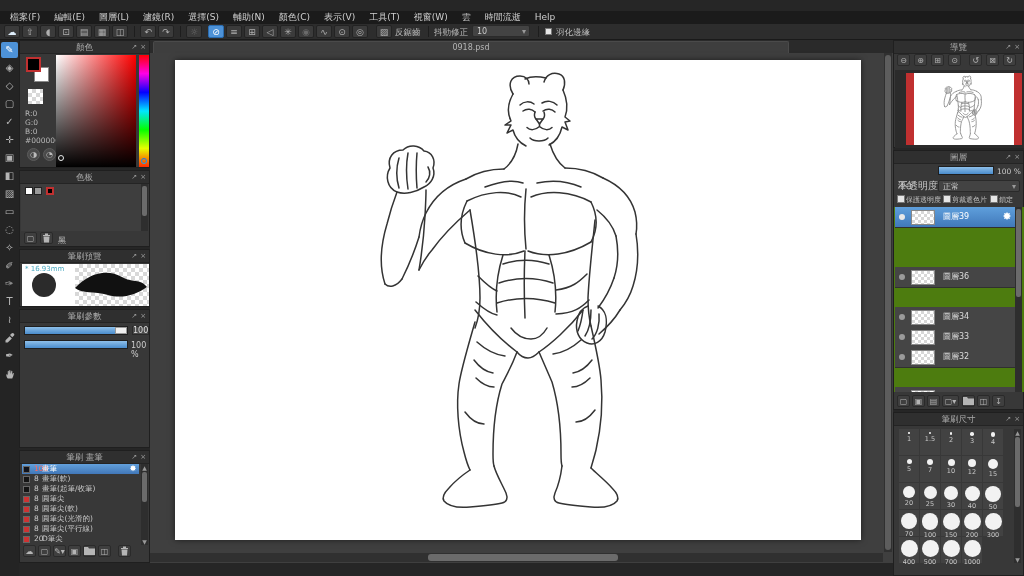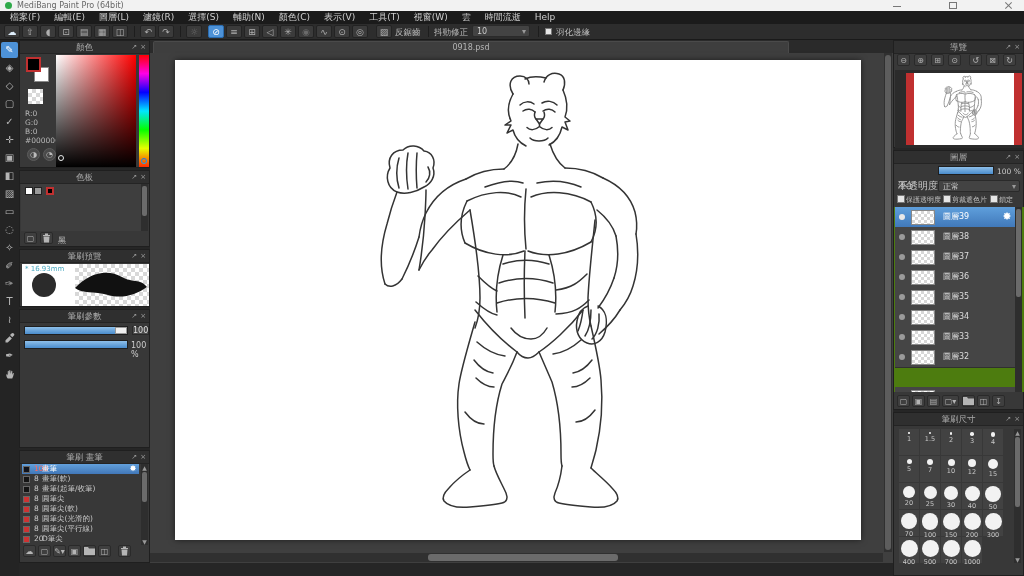--- a/index.html
+++ b/index.html
@@ -155,20 +155,6 @@
     </symbol>
   </svg>
 
-  <div class="titlebar">
-    <span class="appicon"></span>
-    <span class="apptitle">MediBang Paint Pro (64bit)</span>
-    <span class="wbtn wmin" style="left:884px">
-        <i></i>
-      </span>
-    <span class="wbtn wmax" style="left:940px">
-        <i></i>
-      </span>
-    <span class="wbtn wclose" style="left:996px">
-        <i></i>
-        <b></b>
-      </span>
-  </div>
 
   <div class="menubar">
     <span class="menu-item">檔案(F)</span>

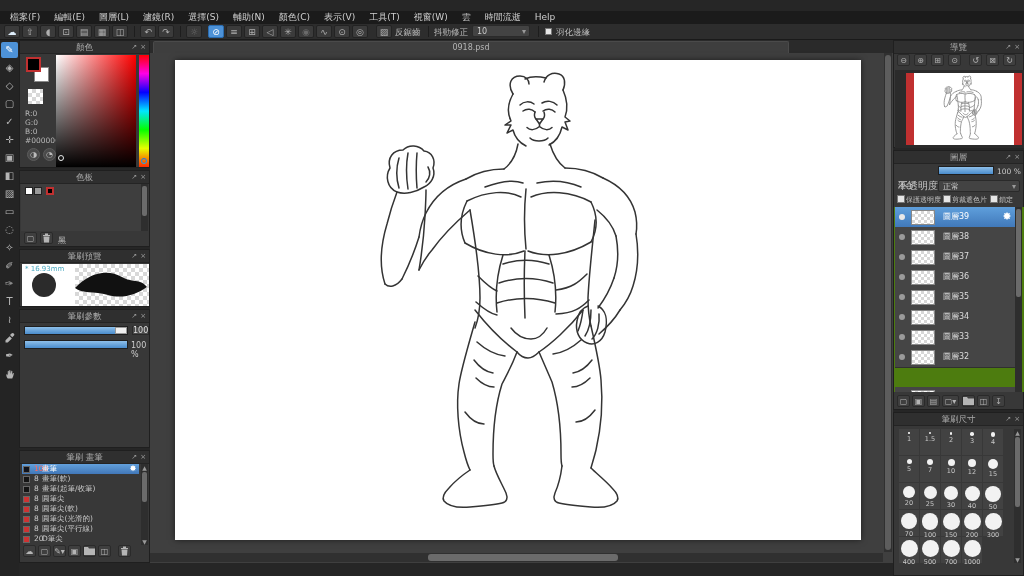--- a/index.html
+++ b/index.html
@@ -433,11 +433,6 @@
             <path d="M5 0l1 1.6 1.9-.5-.5 1.9L9 4 7.4 5l.5 1.9-1.9-.5L5 8 4 6.4l-1.9.5.5-1.9L1 4l1.6-1-.5-1.9 1.9.5z" fill="#fff"></path>
           </svg>
       </div>
-      <div class="lrow" style="top:20px">
-          <span class="vdot"></span>
-          <span class="lthumb checker fine"></span>
-          <span class="lname">圖層38</span>
-        </div>
       <div class="lrow" style="top:40px">
           <span class="vdot"></span>
           <span class="lthumb checker fine"></span>

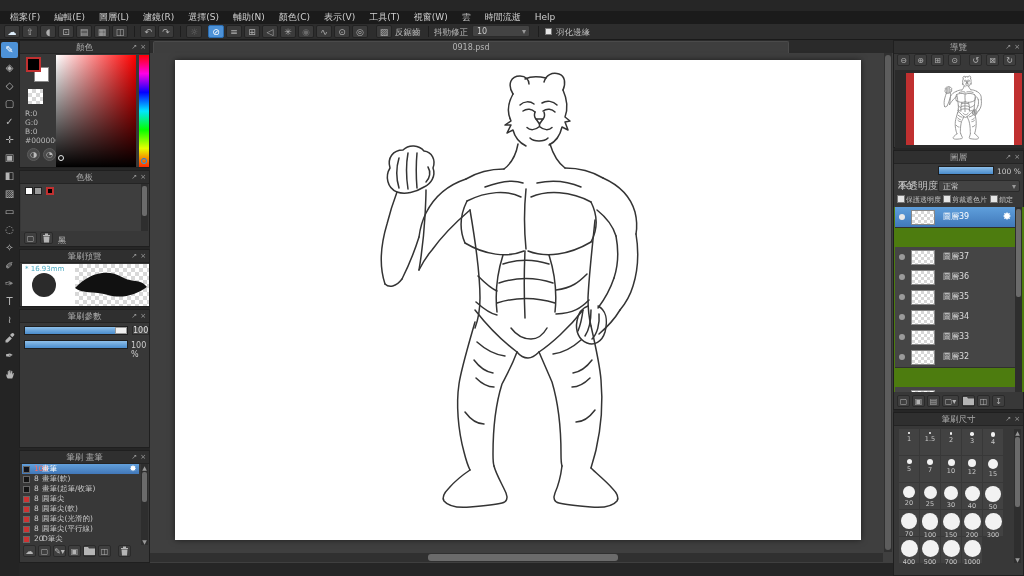--- a/index.html
+++ b/index.html
@@ -433,11 +433,6 @@
             <path d="M5 0l1 1.6 1.9-.5-.5 1.9L9 4 7.4 5l.5 1.9-1.9-.5L5 8 4 6.4l-1.9.5.5-1.9L1 4l1.6-1-.5-1.9 1.9.5z" fill="#fff"></path>
           </svg>
       </div>
-      <div class="lrow" style="top:40px">
-          <span class="vdot"></span>
-          <span class="lthumb checker fine"></span>
-          <span class="lname">圖層37</span>
-        </div>
       <div class="lrow" style="top:60px">
           <span class="vdot"></span>
           <span class="lthumb checker fine"></span>

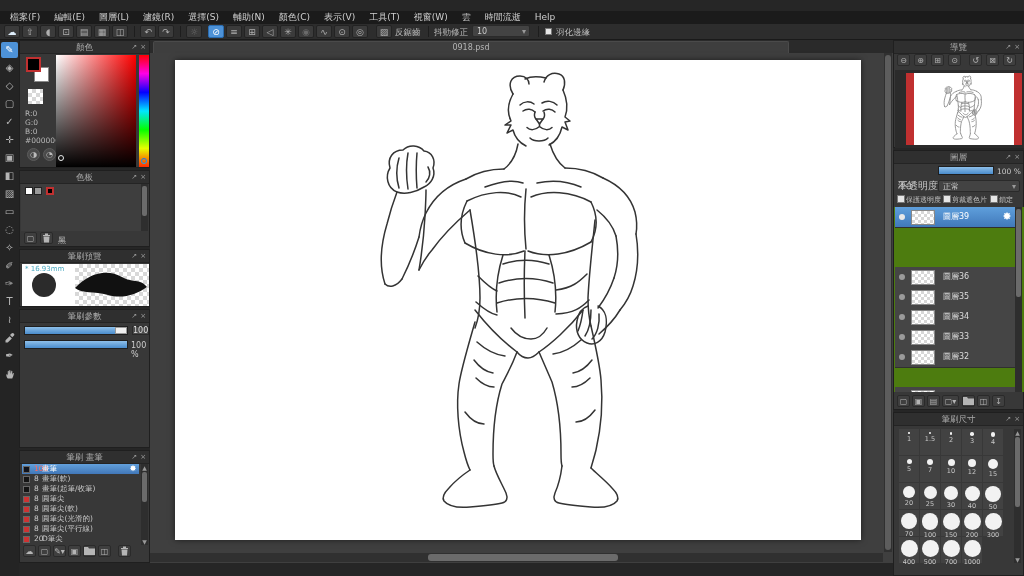--- a/index.html
+++ b/index.html
@@ -438,11 +438,6 @@
           <span class="lthumb checker fine"></span>
           <span class="lname">圖層36</span>
         </div>
-      <div class="lrow" style="top:80px">
-          <span class="vdot"></span>
-          <span class="lthumb checker fine"></span>
-          <span class="lname">圖層35</span>
-        </div>
       <div class="lrow" style="top:100px">
           <span class="vdot"></span>
           <span class="lthumb checker fine"></span>

